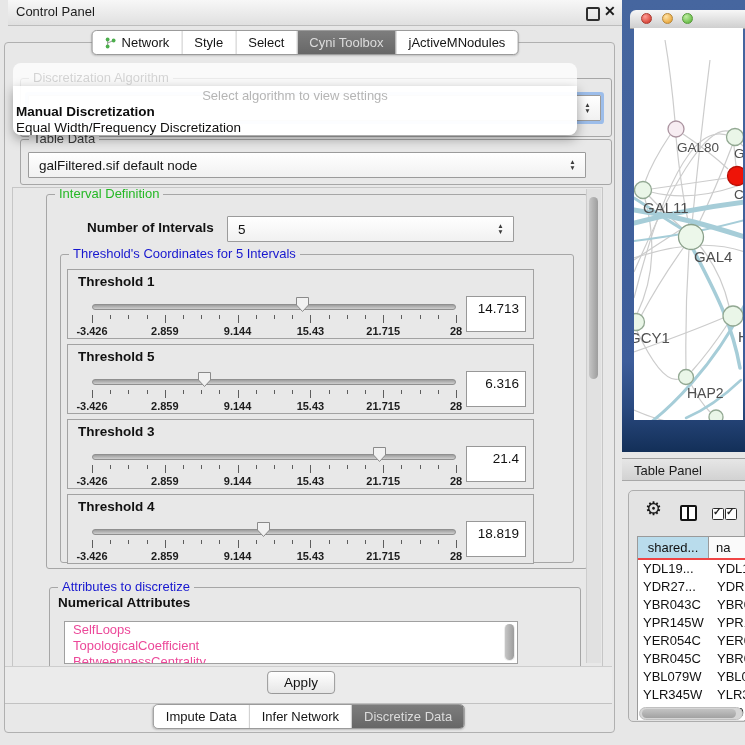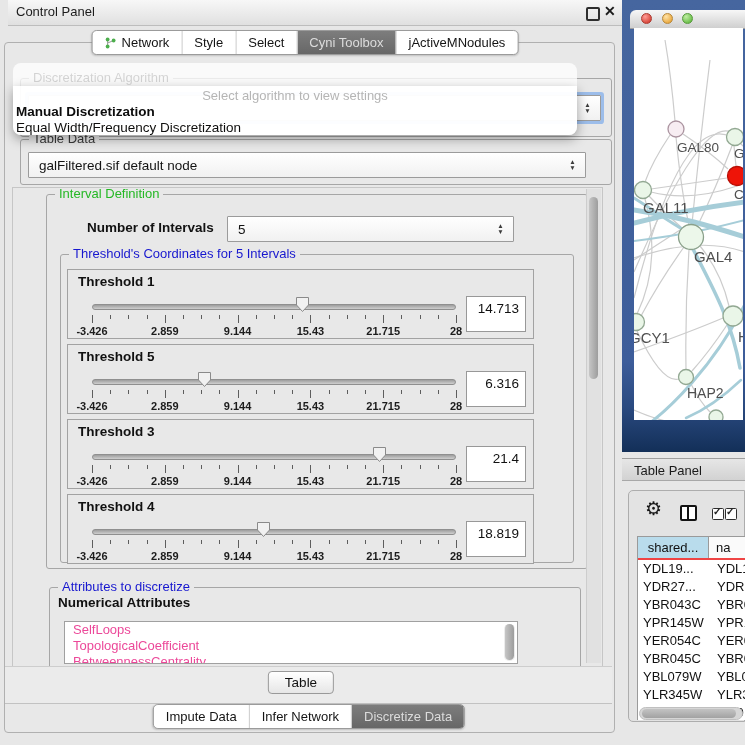--- a/index.html
+++ b/index.html
@@ -401,7 +401,7 @@
 </div>
 
 <div id="apply-strip"></div>
-<div id="apply-btn">Table</div>
+<div id="apply-btn">Apply</div>
 <div id="bottom-tabbar" class="segbar">
     <div class="seg">
       <span>Impute Data</span>

